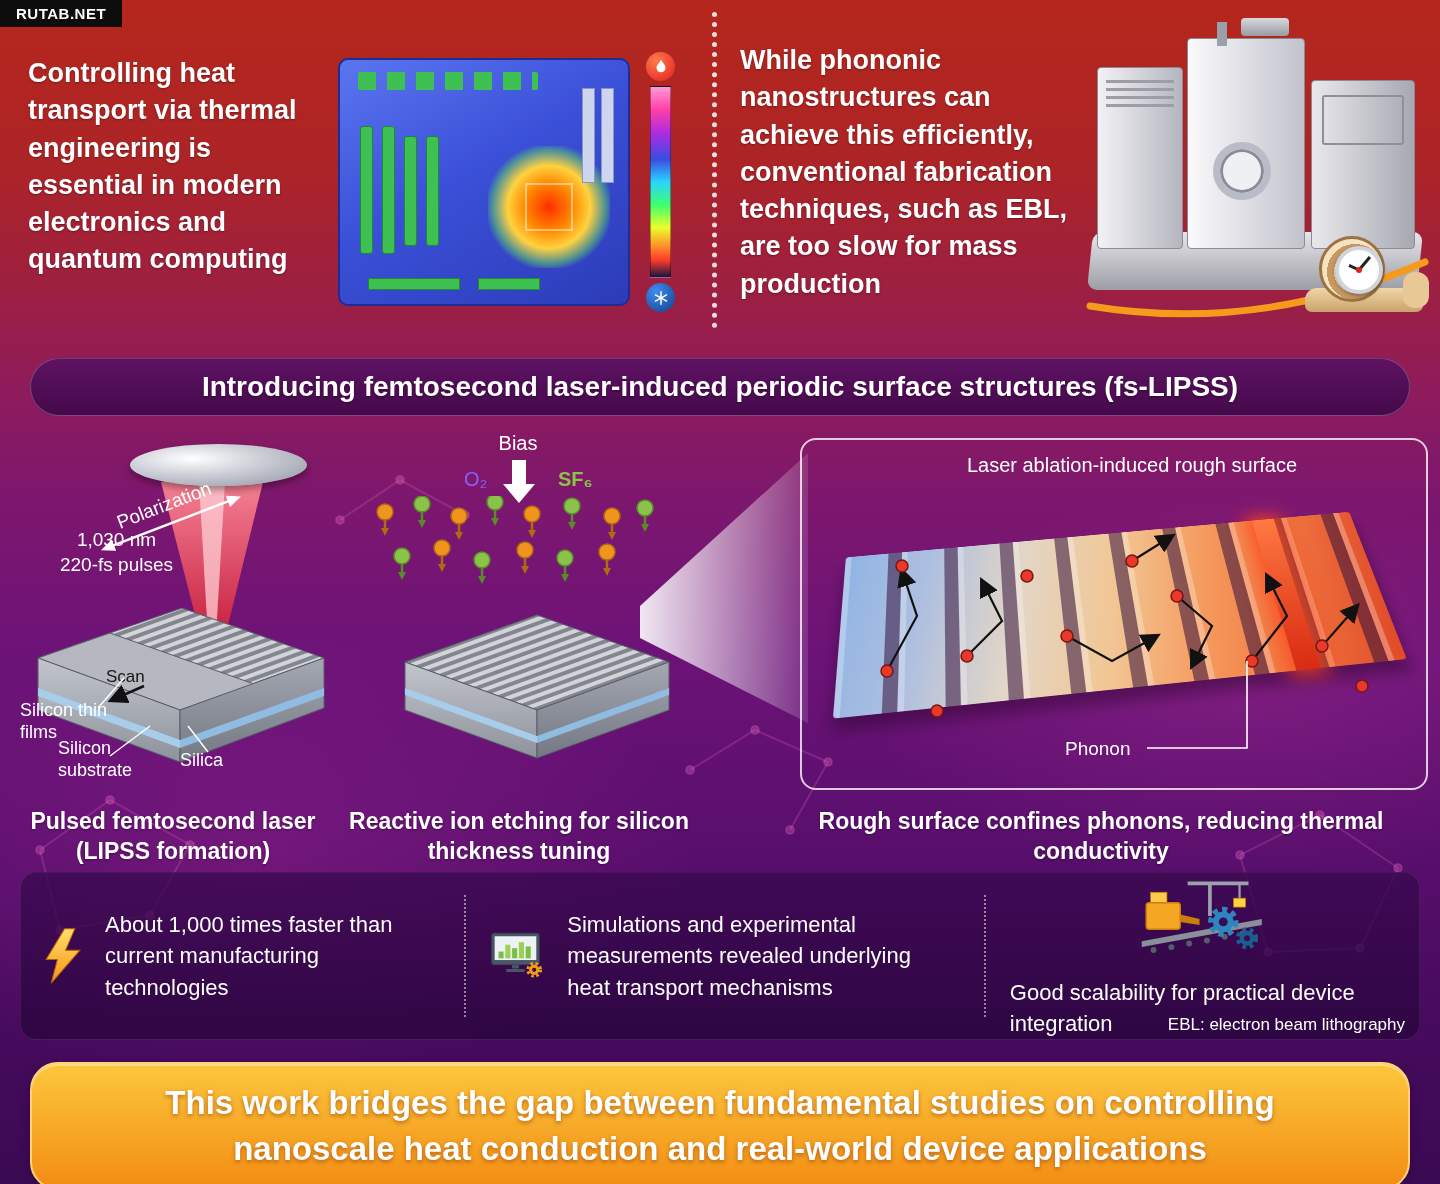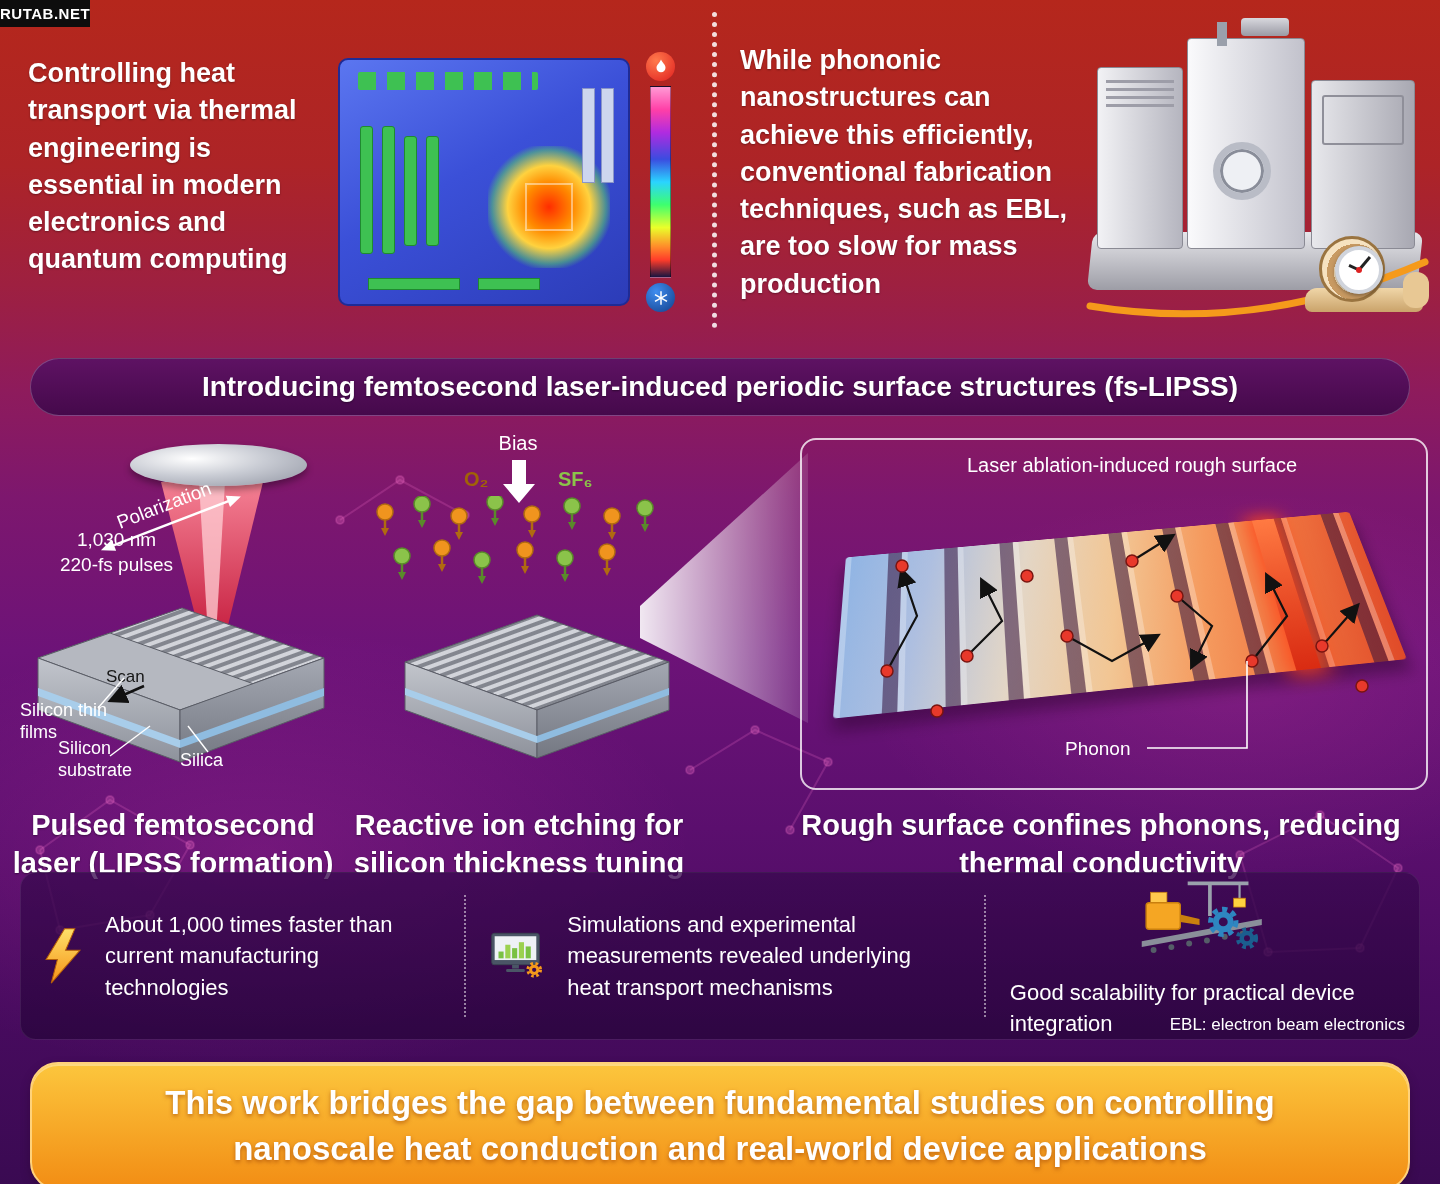--- a/index.html
+++ b/index.html
@@ -18,7 +18,7 @@
 
   
   #badge { left:0; top:0; background:#0d0d0d; color:#fff; font-weight:bold;
-    font-size:15px; letter-spacing:.5px; padding:5px 0; z-index:5; }
+    font-size:15px; letter-spacing:.5px; padding:5px 16px; z-index:5; }
 
   
   .intro-text { font-size:27px; font-weight:bold; line-height:1.38; text-shadow:0 1px 2px rgba(0,0,0,.35); }

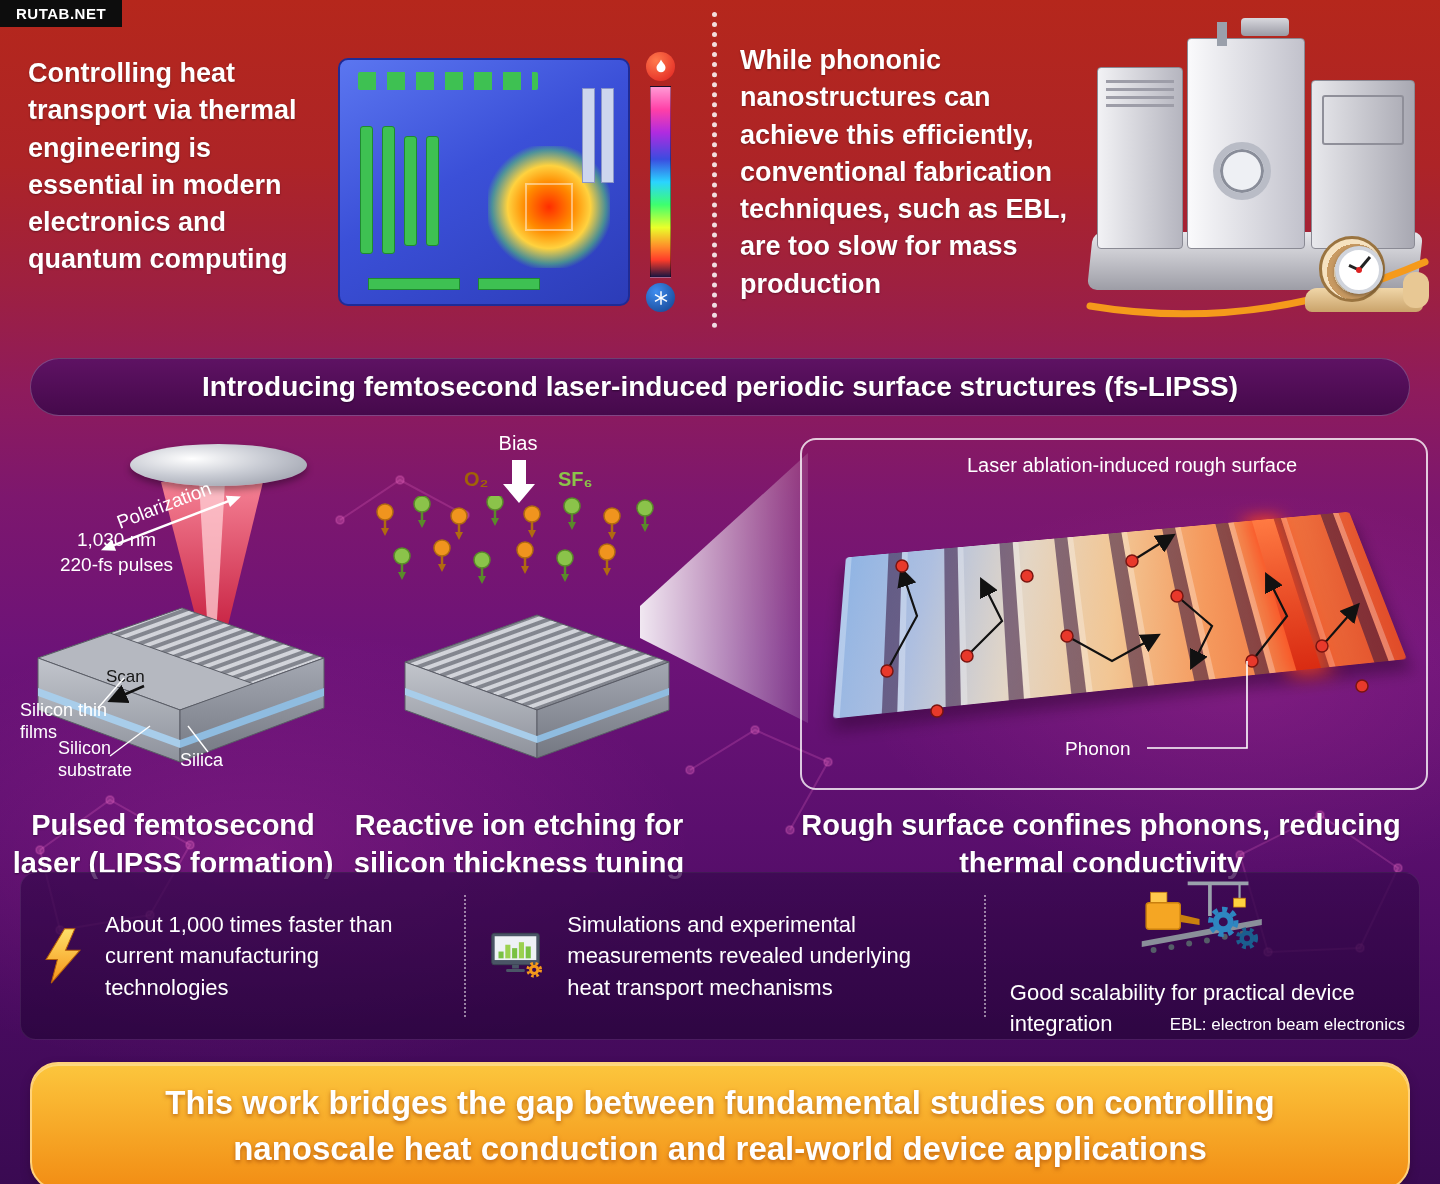--- a/index.html
+++ b/index.html
@@ -109,7 +109,7 @@
   #rie-panel { left:352px; top:432px; width:332px; height:372px; }
   #bias-label { left:0; right:0; top:0; text-align:center; font-size:20px; }
   #bias-arrow { left:150px; top:28px; }
-  #o2-label { left:112px; top:36px; font-size:20px; font-weight:bold; color:#a16207; }
+  #o2-label { left:112px; top:36px; font-size:20px; font-weight:normal; color:#8b5cf6; }
   #sf6-label { left:206px; top:36px; font-size:20px; font-weight:bold; color:#8bc34a; }
   #pins { left:15px; top:64px; }
   #block2 { left:45px; top:168px; }

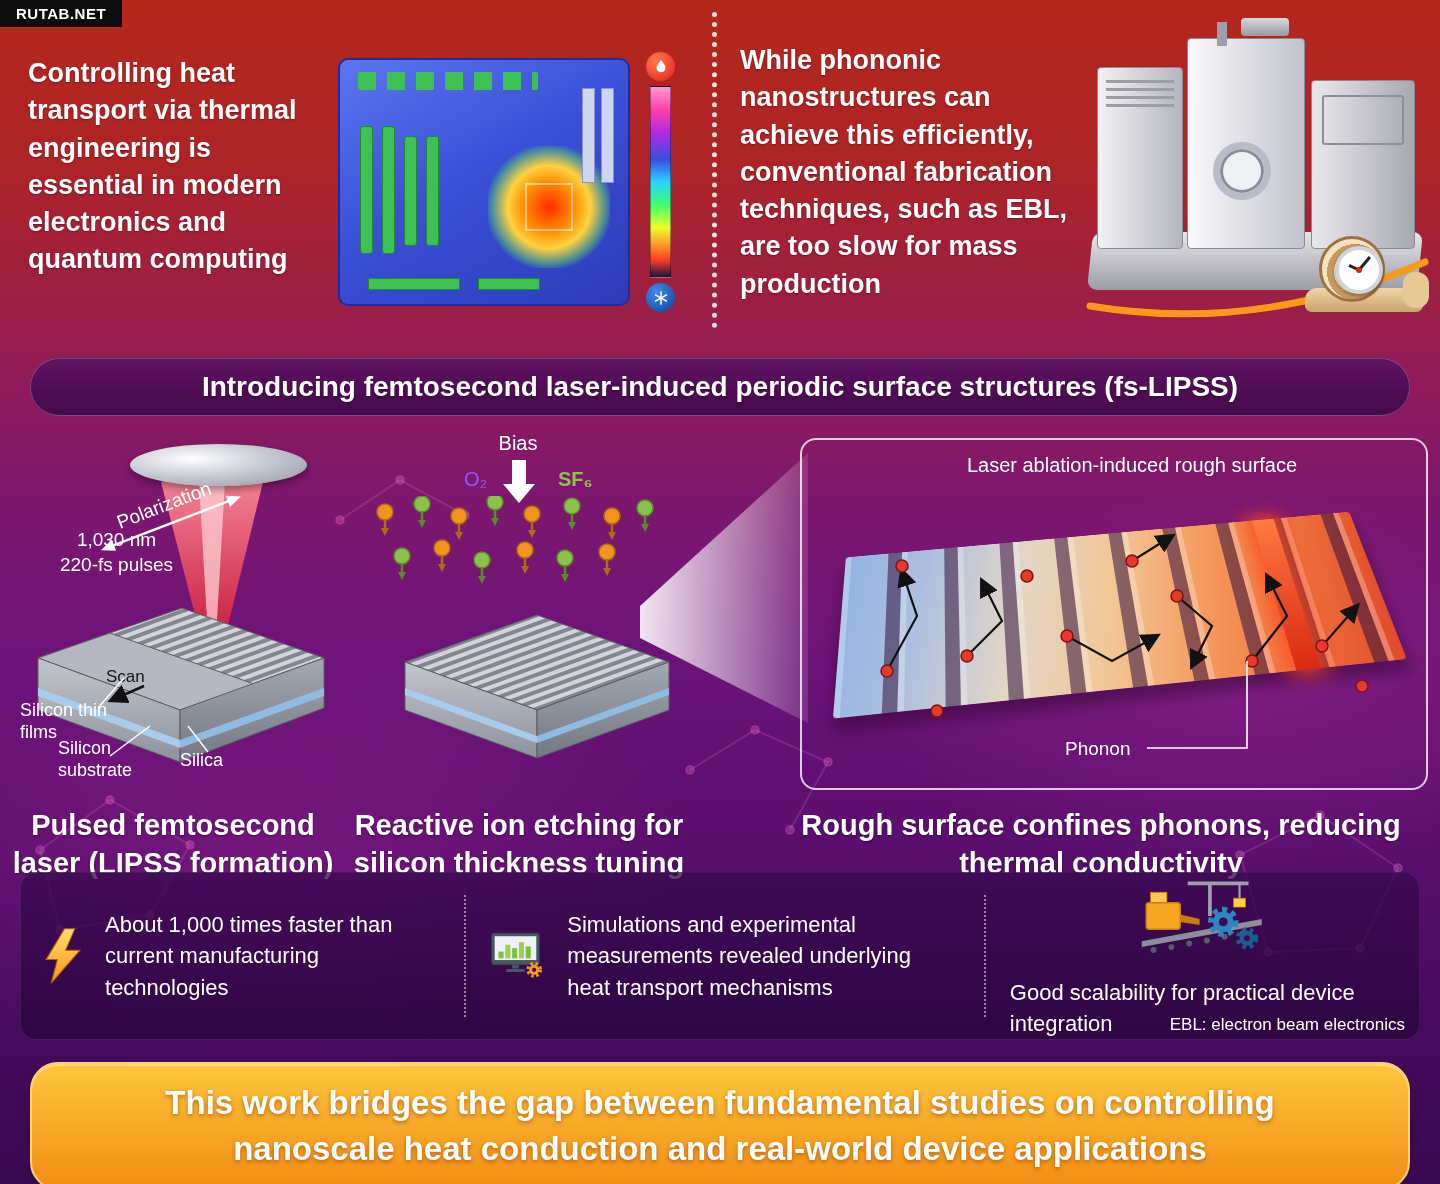--- a/index.html
+++ b/index.html
@@ -129,7 +129,7 @@
     background:linear-gradient(#ff7a42,#d92b12); box-shadow:0 0 20px 7px rgba(255,70,25,.75); }
   #phonon-arrows { left:15px; top:46px; }
 
-  .caption { position:absolute; top:806px; text-align:center; font-size:29px; font-weight:bold;
+  .caption { position:absolute; top:806px; text-align:center; font-size:23px; font-weight:bold;
     line-height:1.32; text-shadow:0 1px 2px rgba(0,0,0,.4); }
   #caption-laser { left:12px; width:322px; }
   #caption-rie { left:345px; width:348px; }

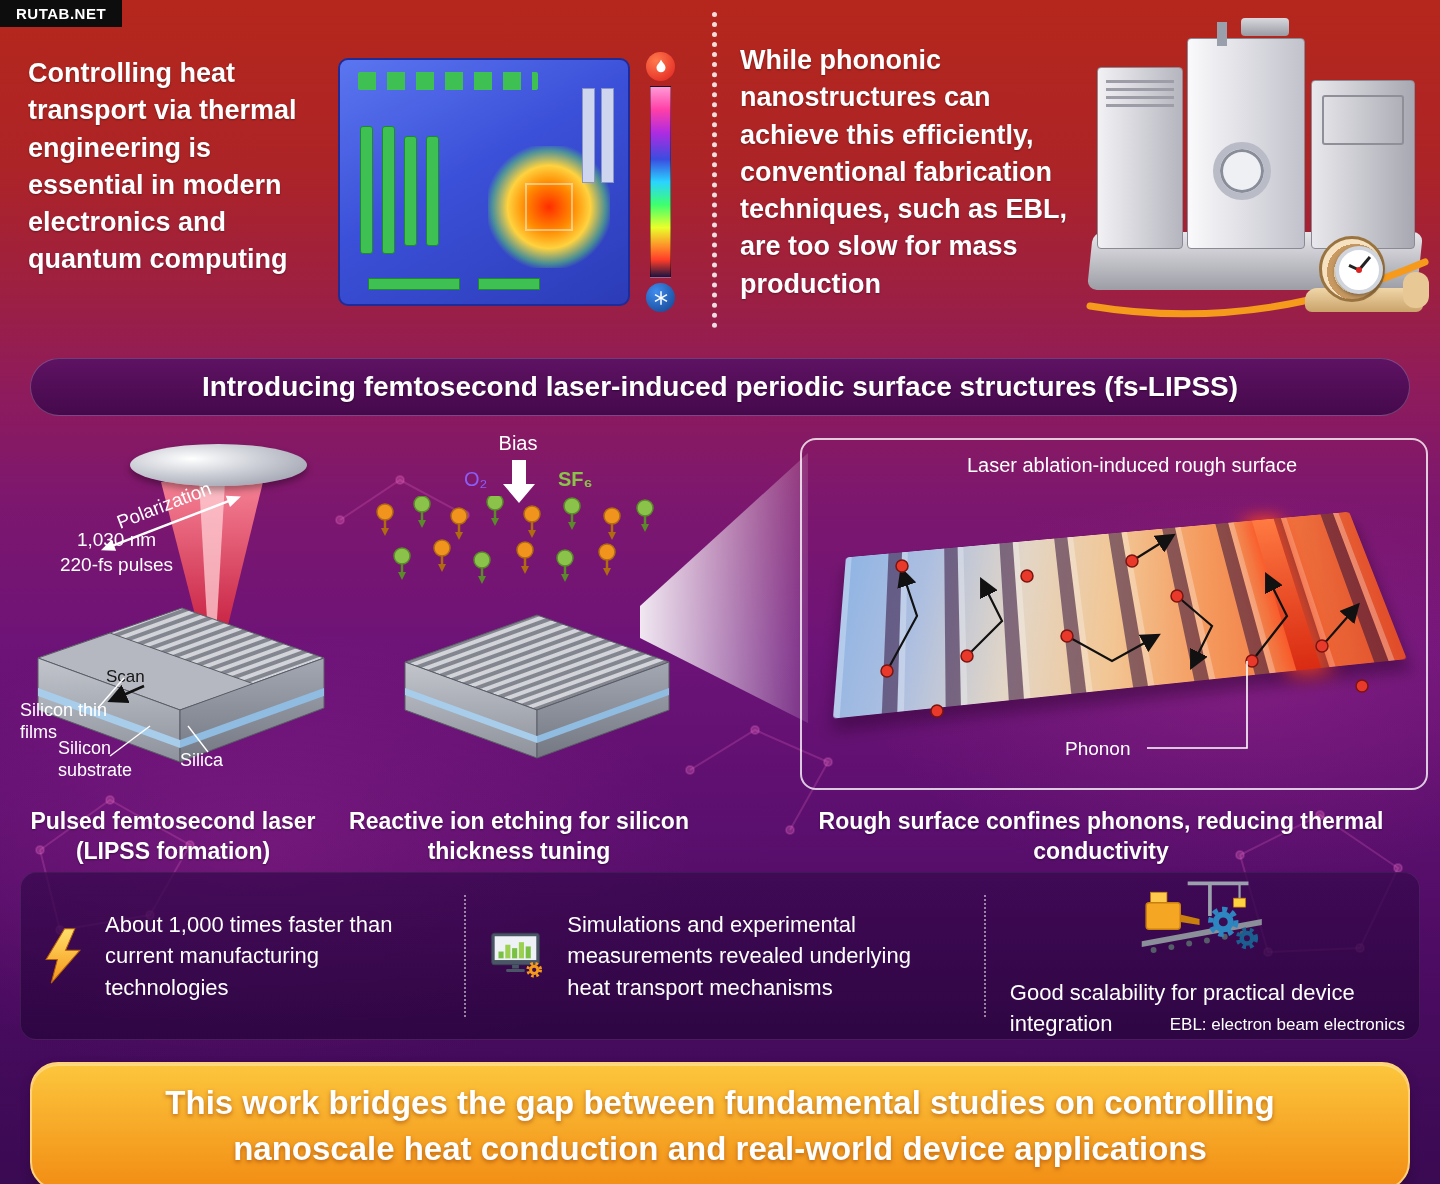--- a/index.html
+++ b/index.html
@@ -488,7 +488,7 @@
     </svg>
     <div class="benefit-text">Good scalability for practical device integration</div>
   </div>
-  <div id="ebl-note" class="abs">EBL: electron beam electronics</div>
+  <div id="ebl-note" class="abs">EBL: electron beam lithography</div>
 </div>
 
 <div id="footer" class="abs">

